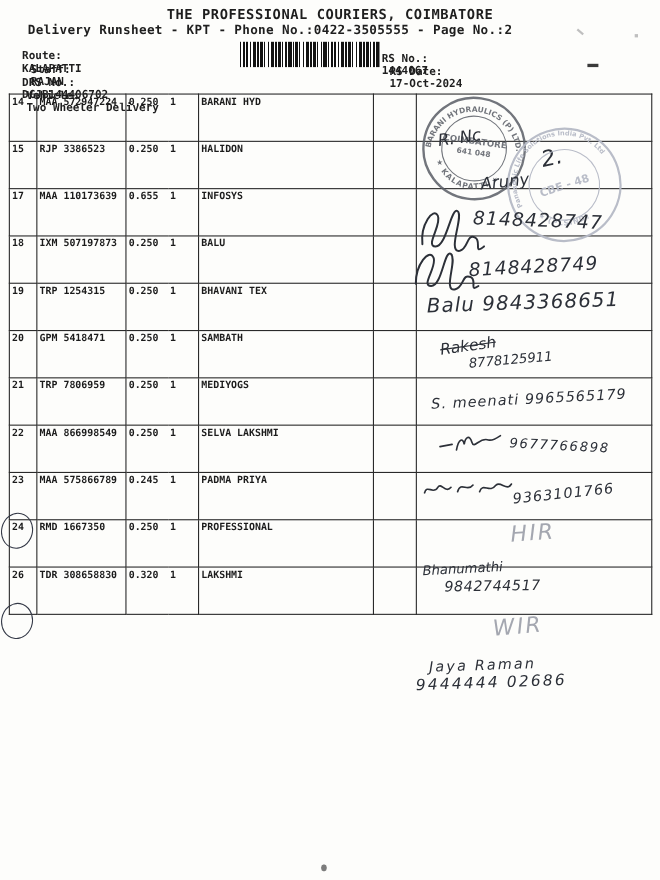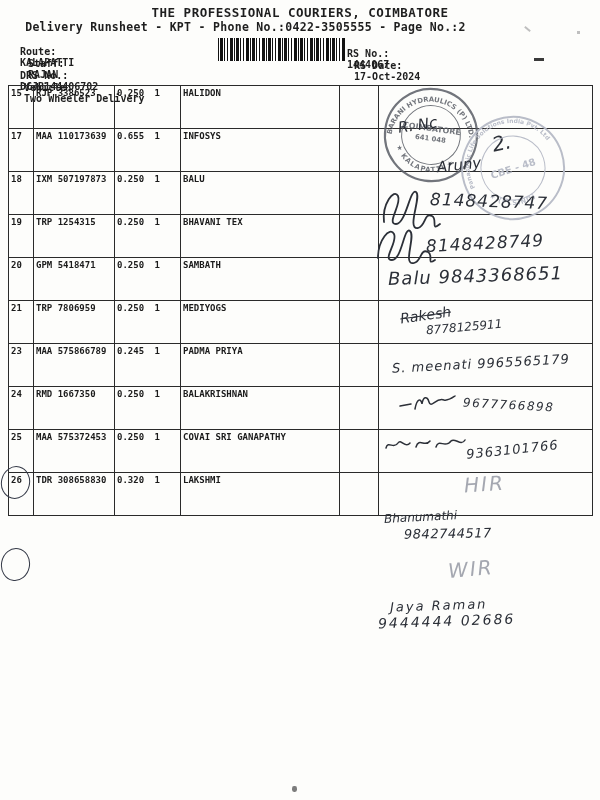--- a/index.html
+++ b/index.html
@@ -110,6 +110,15 @@
   </colgroup>
   <tbody>
   <tr>
+    <td>14</td>
+    <td class="c-cons">MAA 572947224</td>
+    <td class="no-r">0.250</td>
+    <td class="no-l">1</td>
+    <td class="c-det">BARANI HYD</td>
+    <td></td>
+    <td></td>
+  </tr>
+  <tr>
     <td>15</td>
     <td class="c-cons">RJP 3386523</td>
     <td class="no-r">0.250</td>

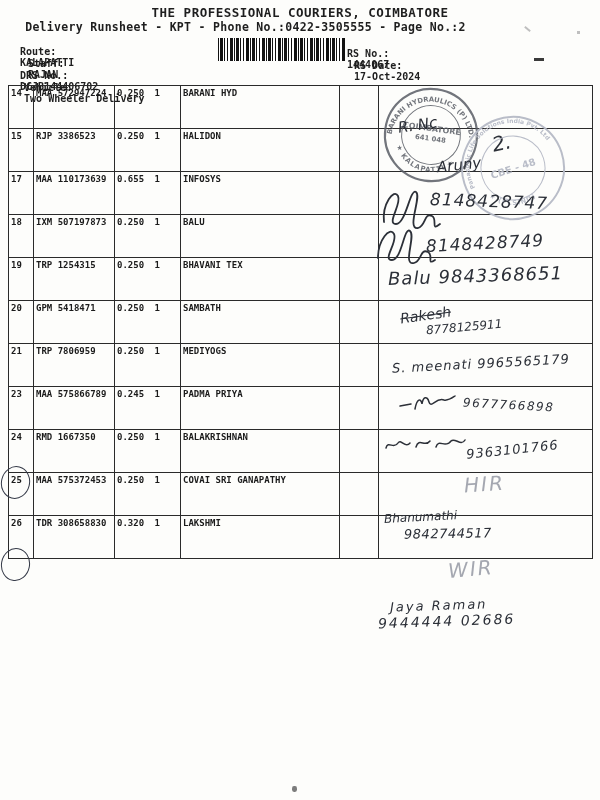--- a/index.html
+++ b/index.html
@@ -173,6 +173,15 @@
     <td></td>
   </tr>
   <tr>
+    <td>22</td>
+    <td class="c-cons">MAA 866998549</td>
+    <td class="no-r">0.250</td>
+    <td class="no-l">1</td>
+    <td class="c-det">SELVA LAKSHMI</td>
+    <td></td>
+    <td></td>
+  </tr>
+  <tr>
     <td>23</td>
     <td class="c-cons">MAA 575866789</td>
     <td class="no-r">0.245</td>

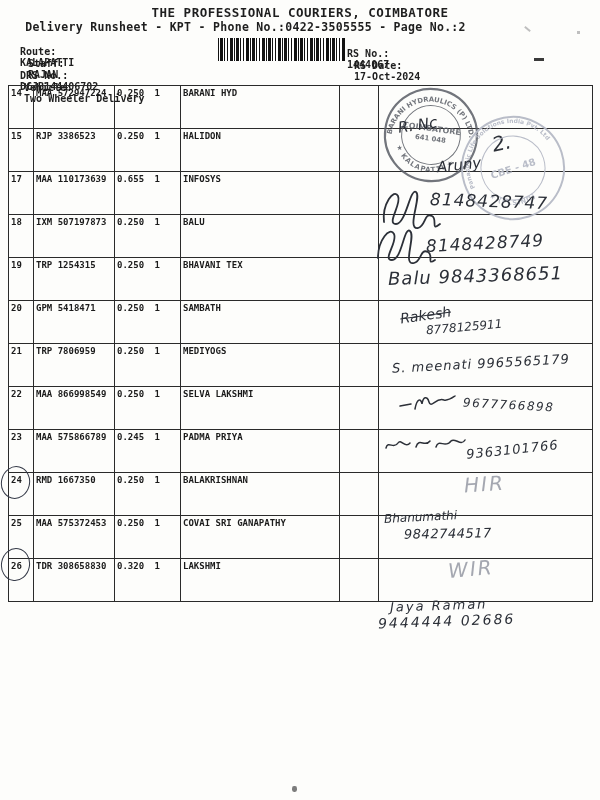--- a/index.html
+++ b/index.html
@@ -195,7 +195,7 @@
     <td class="c-cons">RMD 1667350</td>
     <td class="no-r">0.250</td>
     <td class="no-l">1</td>
-    <td class="c-det">BALAKRISHNAN</td>
+    <td class="c-det">PROFESSIONAL</td>
     <td></td>
     <td></td>
   </tr>

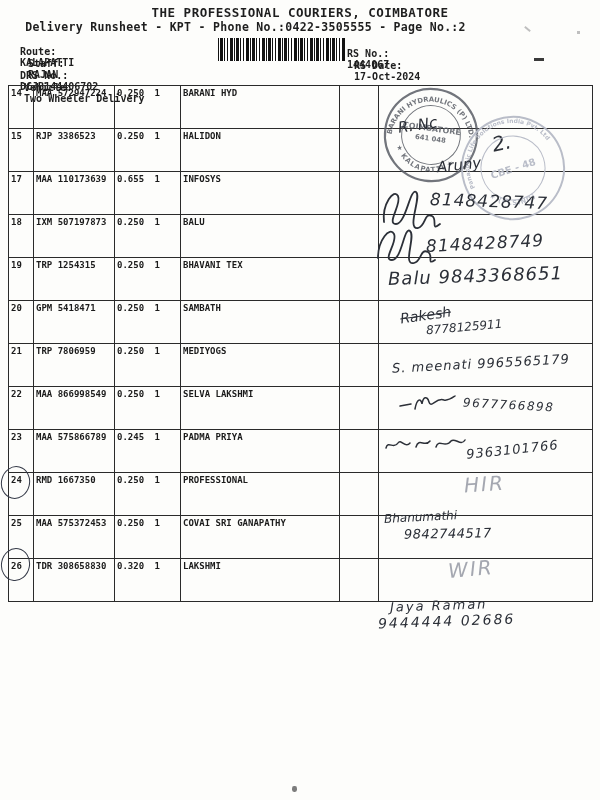--- a/index.html
+++ b/index.html
@@ -200,15 +200,6 @@
     <td></td>
   </tr>
   <tr>
-    <td>25</td>
-    <td class="c-cons">MAA 575372453</td>
-    <td class="no-r">0.250</td>
-    <td class="no-l">1</td>
-    <td class="c-det">COVAI SRI GANAPATHY</td>
-    <td></td>
-    <td></td>
-  </tr>
-  <tr>
     <td>26</td>
     <td class="c-cons">TDR 308658830</td>
     <td class="no-r">0.320</td>

